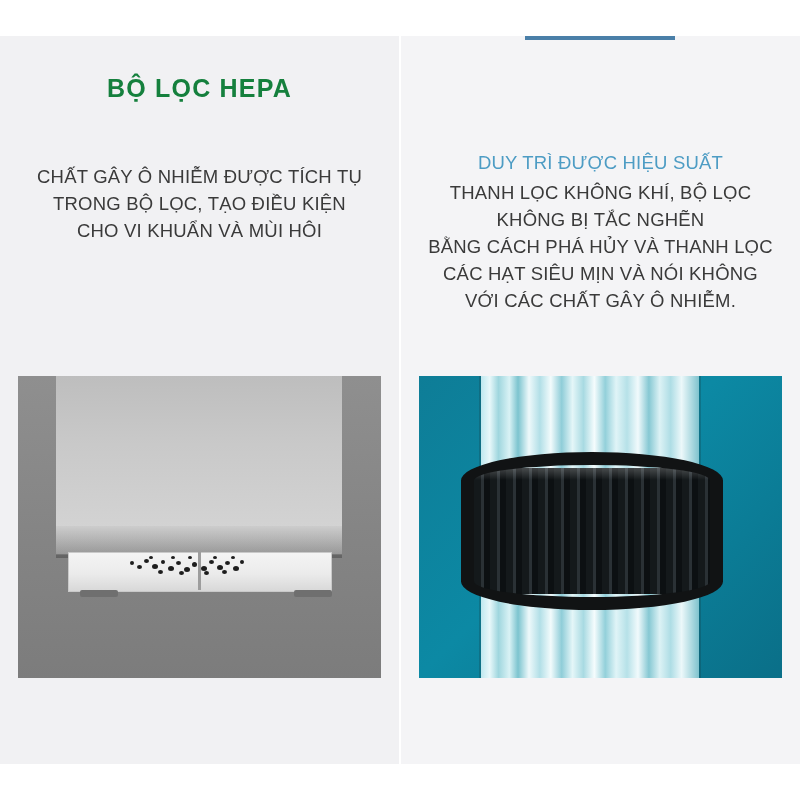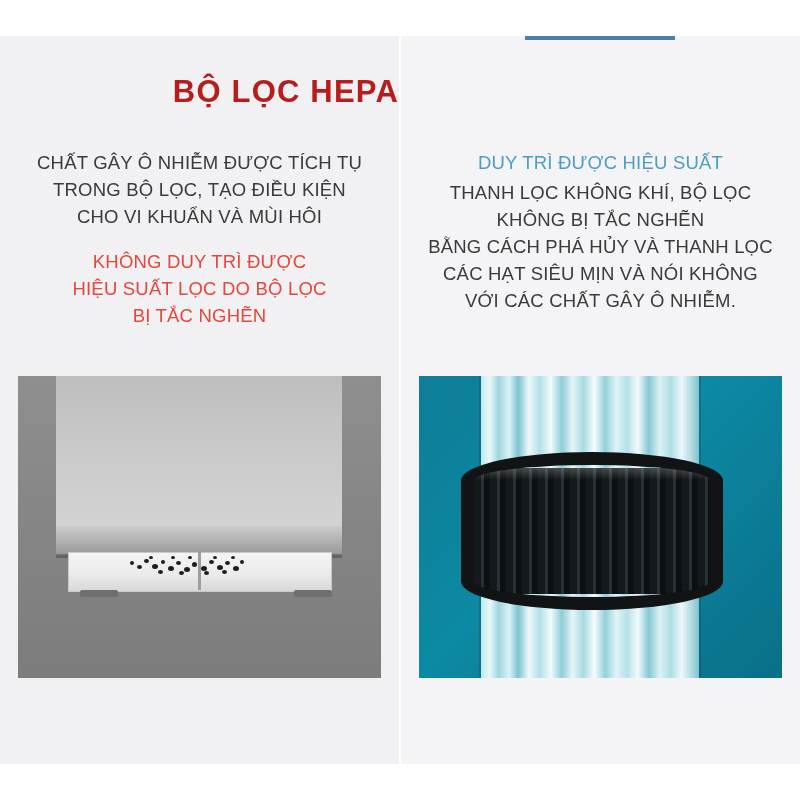--- a/index.html
+++ b/index.html
@@ -62,11 +62,11 @@
     top: 38px;
     left: 0;
     width: 100%;
-    text-align: right;
-    font-size: 31px;
+    text-align: center;
+    font-size: 25px;
     font-weight: bold;
     letter-spacing: 1.2px;
-    color: #b91c1c;
+    color: #15803d;
   }
 
   .body-text {

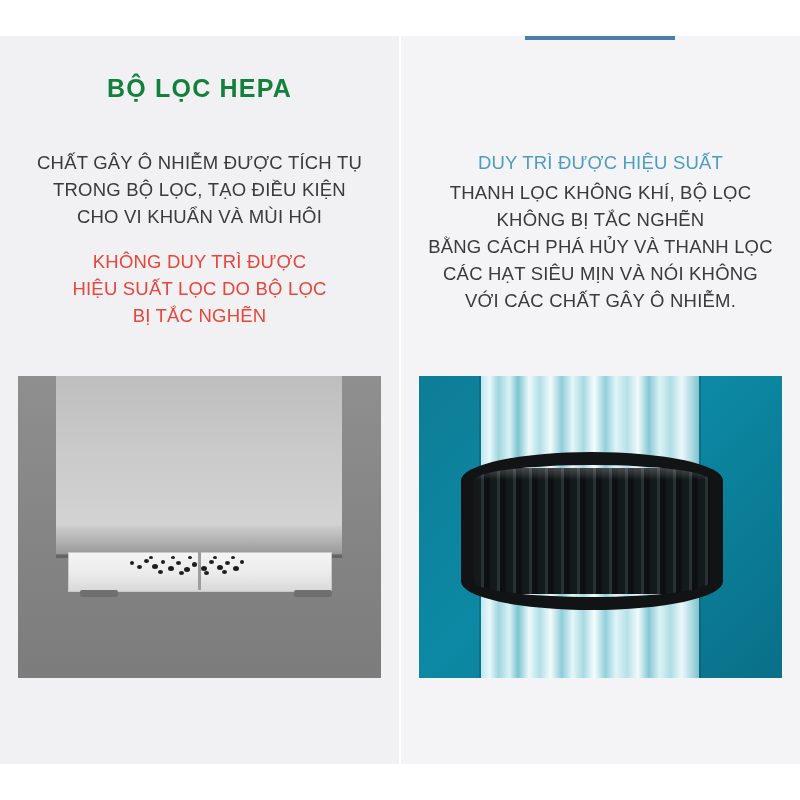--- a/index.html
+++ b/index.html
@@ -242,7 +242,7 @@
 
   <div class="panel panel-left">
     <div class="panel-title">BỘ LỌC HEPA</div>
-    <div class="body-text block-left-1" style="white-space: pre-line;">CHẤT GÂY Ô NHIỄM ĐƯỢC TÍCH TỤ
+    <div class="body-text block-left-1" style="white-space: pre-line; margin-top: 14px;">CHẤT GÂY Ô NHIỄM ĐƯỢC TÍCH TỤ
 TRONG BỘ LỌC, TẠO ĐIỀU KIỆN
 CHO VI KHUẨN VÀ MÙI HÔI</div>
     <div class="body-text block-left-2" style="white-space: pre-line;">KHÔNG DUY TRÌ ĐƯỢC

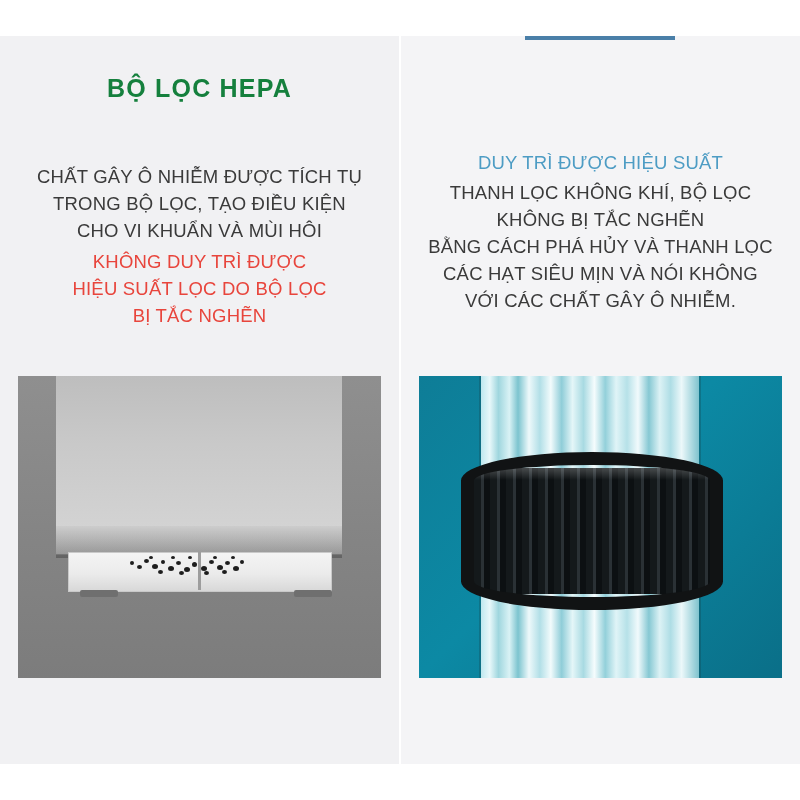--- a/index.html
+++ b/index.html
@@ -245,9 +245,6 @@
     <div class="body-text block-left-1" style="white-space: pre-line; margin-top: 14px;">CHẤT GÂY Ô NHIỄM ĐƯỢC TÍCH TỤ
 TRONG BỘ LỌC, TẠO ĐIỀU KIỆN
 CHO VI KHUẨN VÀ MÙI HÔI</div>
-    <div class="body-text block-left-2" style="white-space: pre-line;">KHÔNG DUY TRÌ ĐƯỢC
-HIỆU SUẤT LỌC DO BỘ LỌC
-BỊ TẮC NGHẼN</div>
 
     <div class="photo photo-left">
       <div class="pl-wall"></div>

